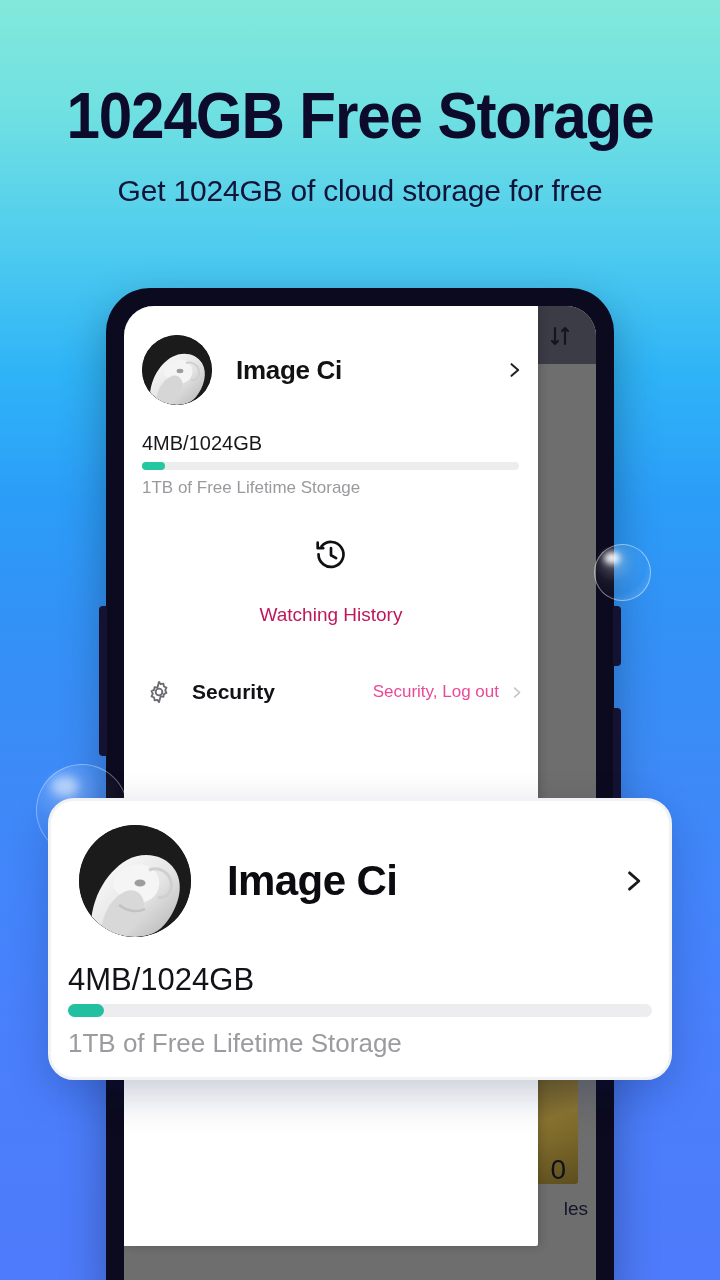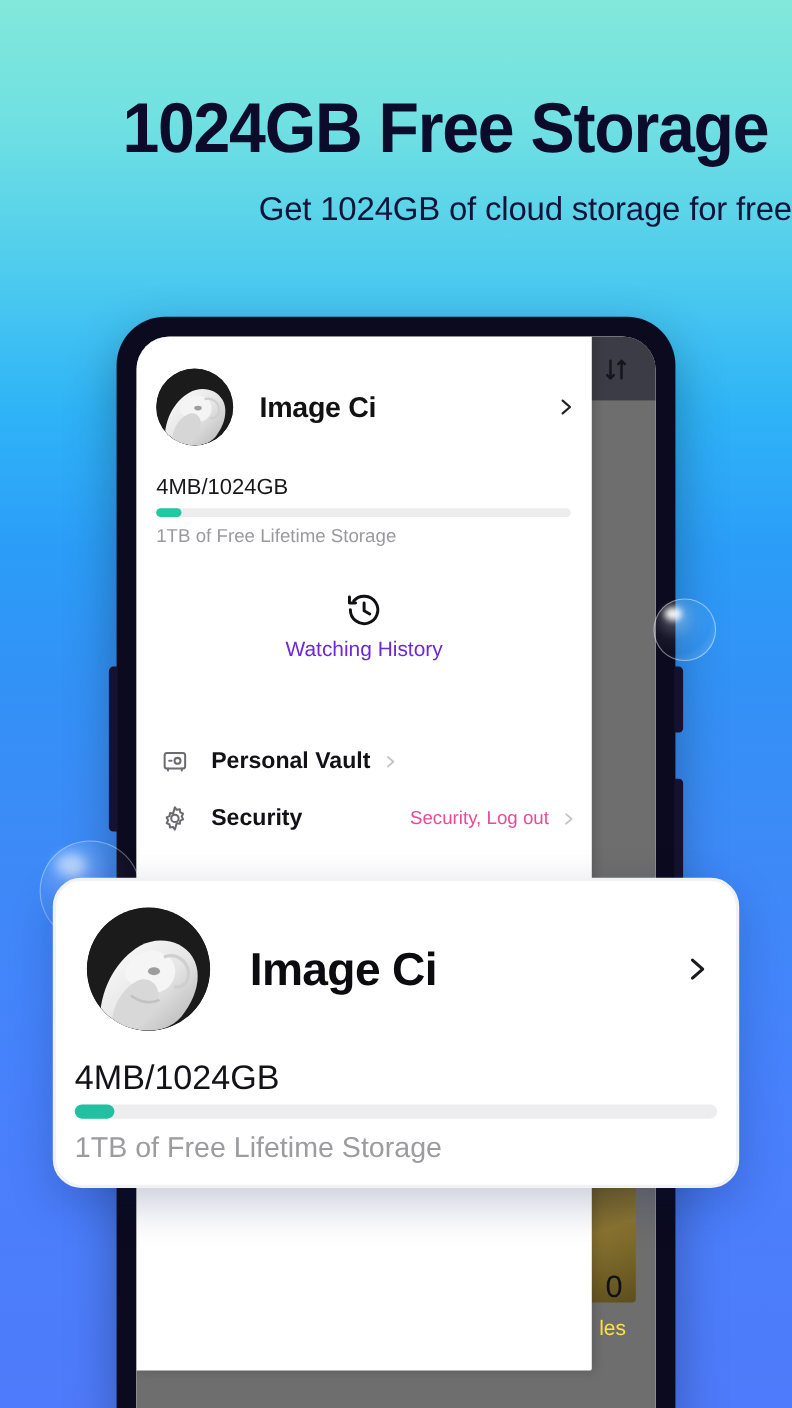--- a/index.html
+++ b/index.html
@@ -30,7 +30,7 @@
   
   #headline-wrap {
     position:absolute; top:84px; left:0; width:720px;
-    text-align:right;
+    text-align:center;
   }
   #headline {
     font-size:64px;

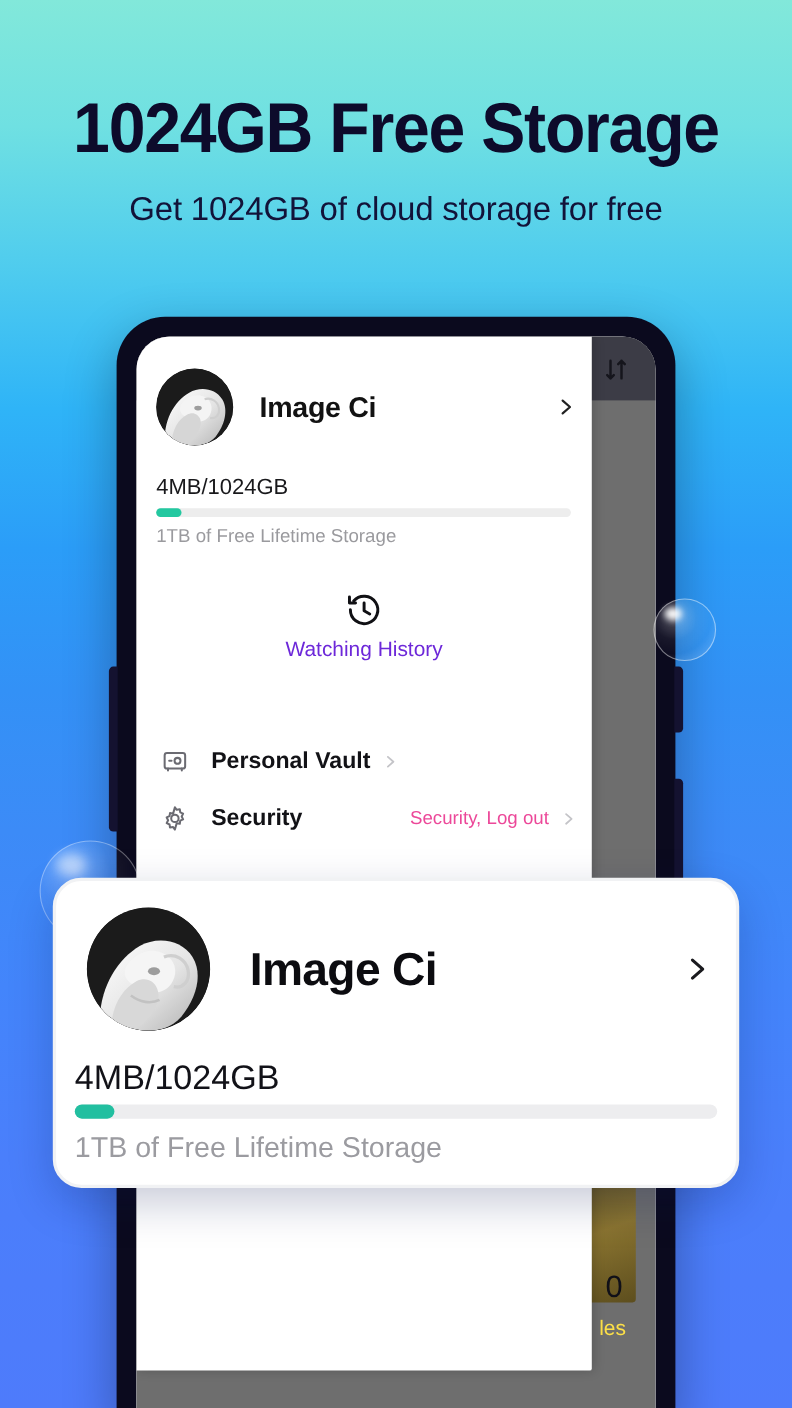--- a/index.html
+++ b/index.html
@@ -202,8 +202,8 @@
   }
   .qa-icon { width:34px; height:34px; color:#101014; }
   .qa-label {
-    margin-top:8px;
-    font-size:19px; color:#6d28d9;
+    margin-top:32px;
+    font-size:19px; color:#be185d;
     white-space:nowrap;
   }
 

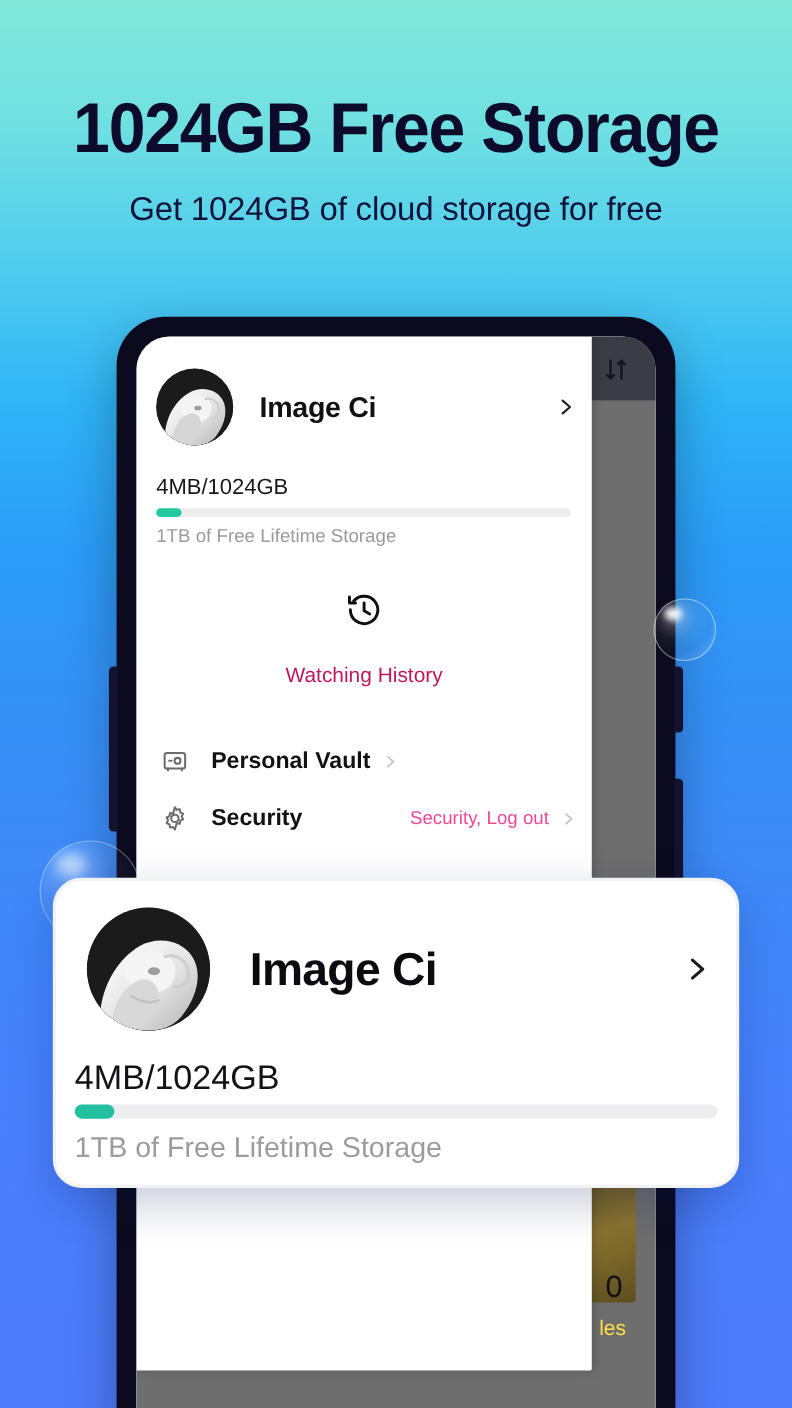--- a/index.html
+++ b/index.html
@@ -362,19 +362,6 @@
       <div id="menu-list">
 
 
-        <div class="menu-row">
-          <svg class="menu-icon" viewBox="0 0 24 24" fill="none" stroke="currentColor" stroke-width="1.7" stroke-linecap="round" stroke-linejoin="round">
-            <rect x="3.4" y="5.2" width="17.2" height="13" rx="2"></rect>
-            <circle cx="14.2" cy="11.7" r="2.5"></circle>
-            <line x1="7.2" y1="11.7" x2="9.2" y2="11.7"></line>
-            <line x1="6.2" y1="18.2" x2="6.2" y2="19.8"></line>
-            <line x1="17.8" y1="18.2" x2="17.8" y2="19.8"></line>
-          </svg>
-          <div class="menu-label">Personal Vault</div>
-          <svg class="menu-chevron" viewBox="0 0 24 24" fill="none" stroke="currentColor" stroke-width="2.6" stroke-linecap="round" stroke-linejoin="round">
-              <polyline points="9 5 17 12 9 19"></polyline>
-            </svg>
-        </div>
 
         <div class="menu-row">
           <svg class="menu-icon" viewBox="0 0 24 24" fill="none" stroke="currentColor" stroke-width="1.7" stroke-linecap="round" stroke-linejoin="round">

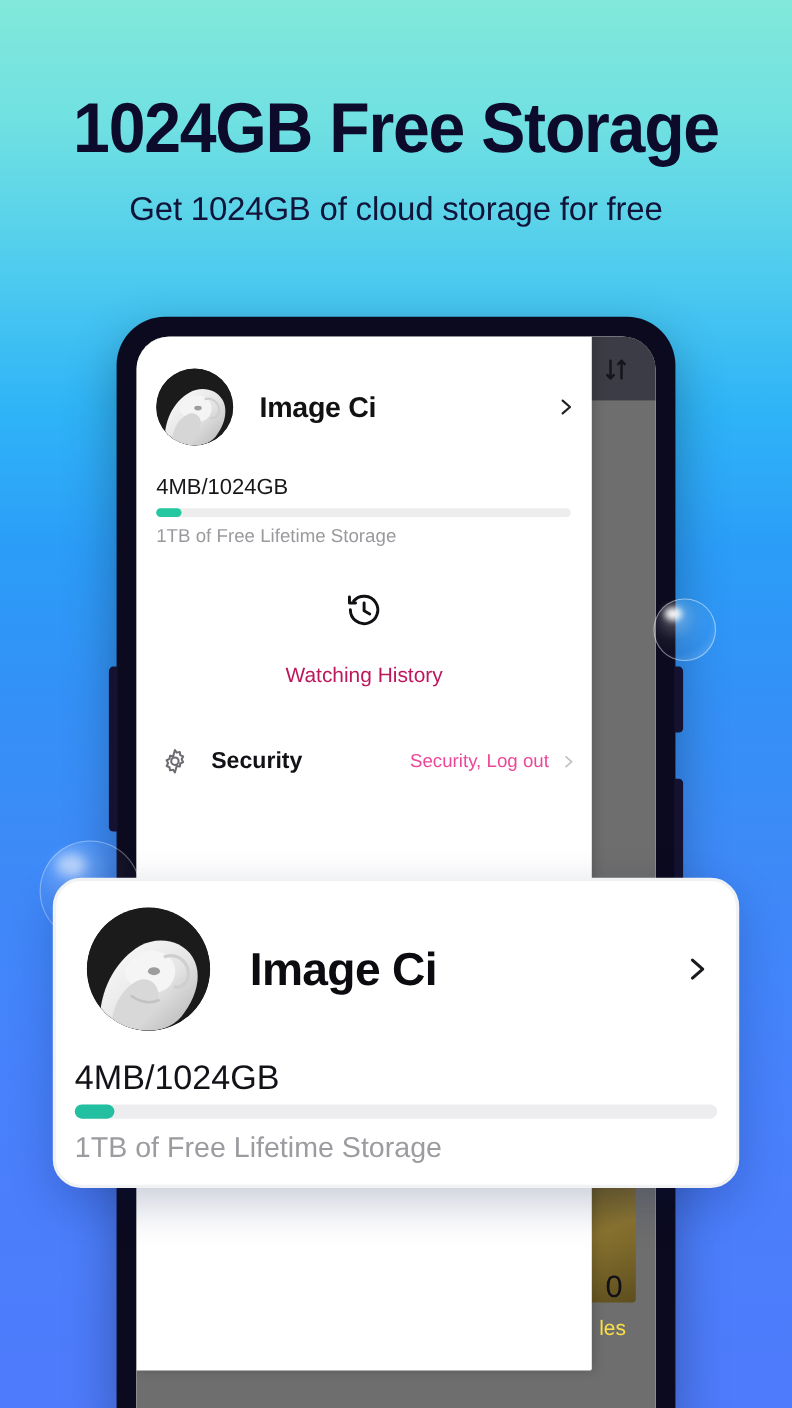--- a/index.html
+++ b/index.html
@@ -127,8 +127,8 @@
   }
   #dim-thumb-label {
     position:absolute;
-    right:27px; top:892px;
-    font-size:19px; color:#fde047;
+    right:8px; top:892px;
+    font-size:19px; color:#0f172a;
     white-space:nowrap;
   }
   #dim-thumb-num {

